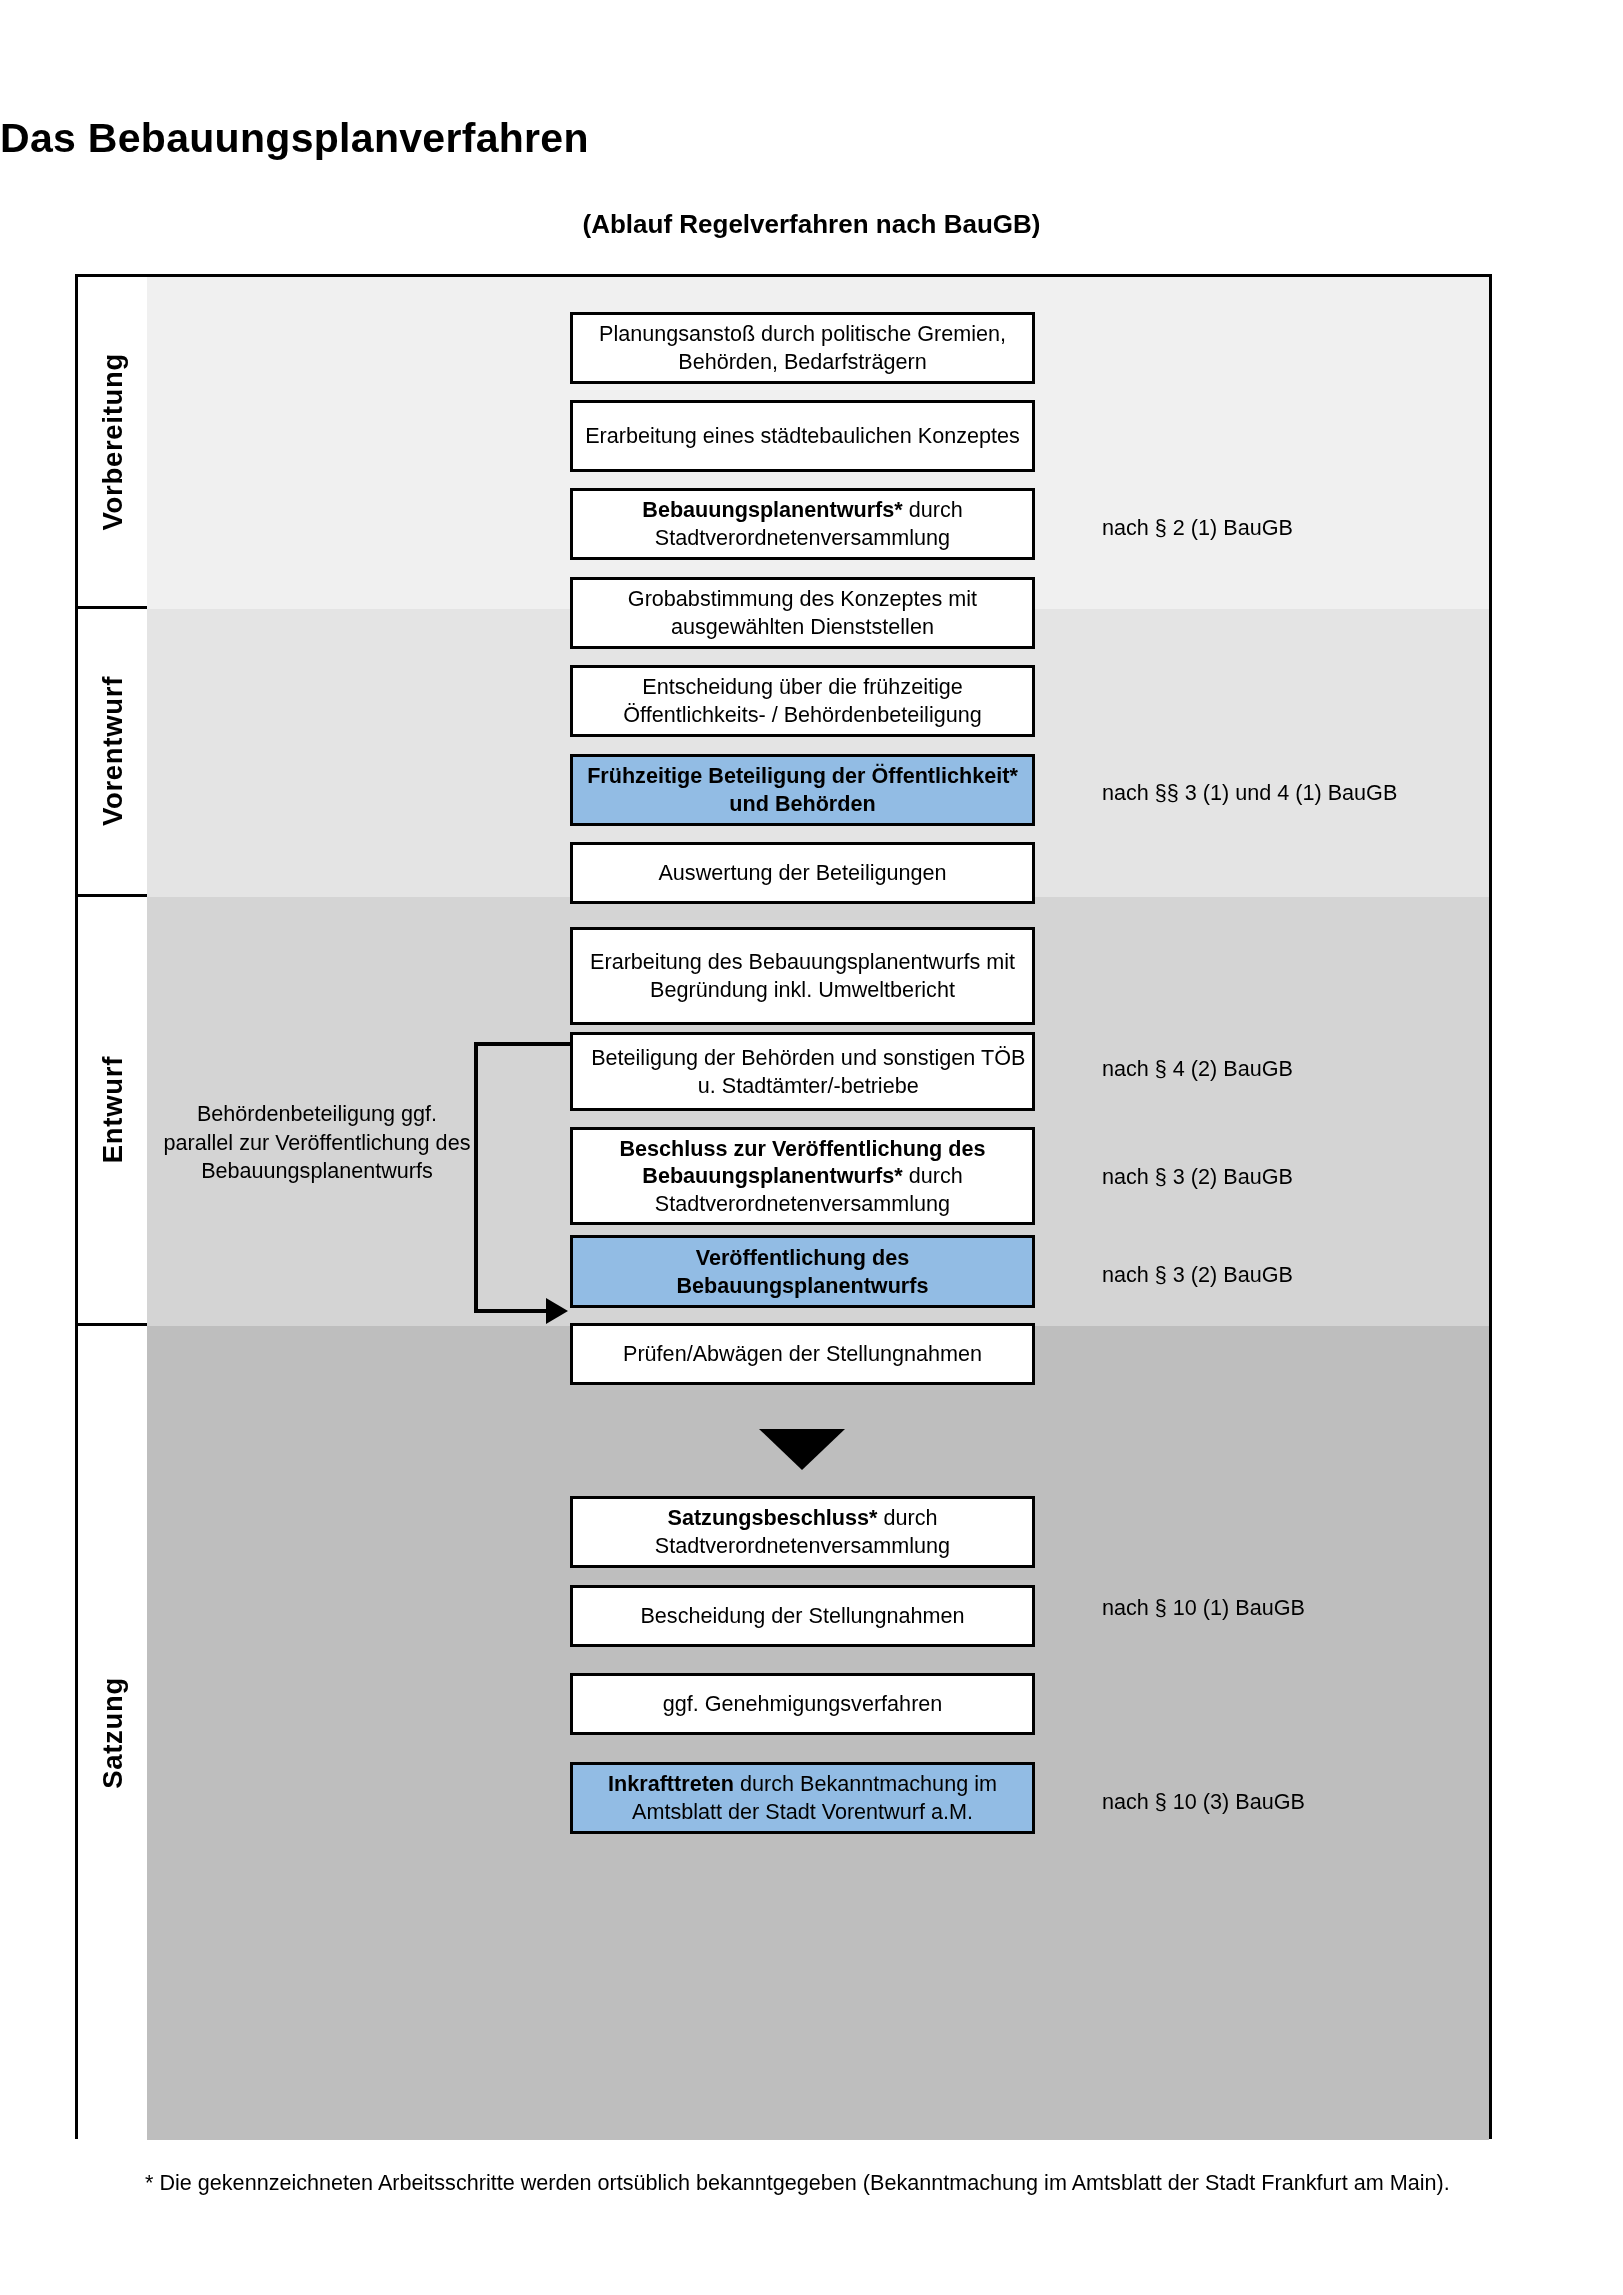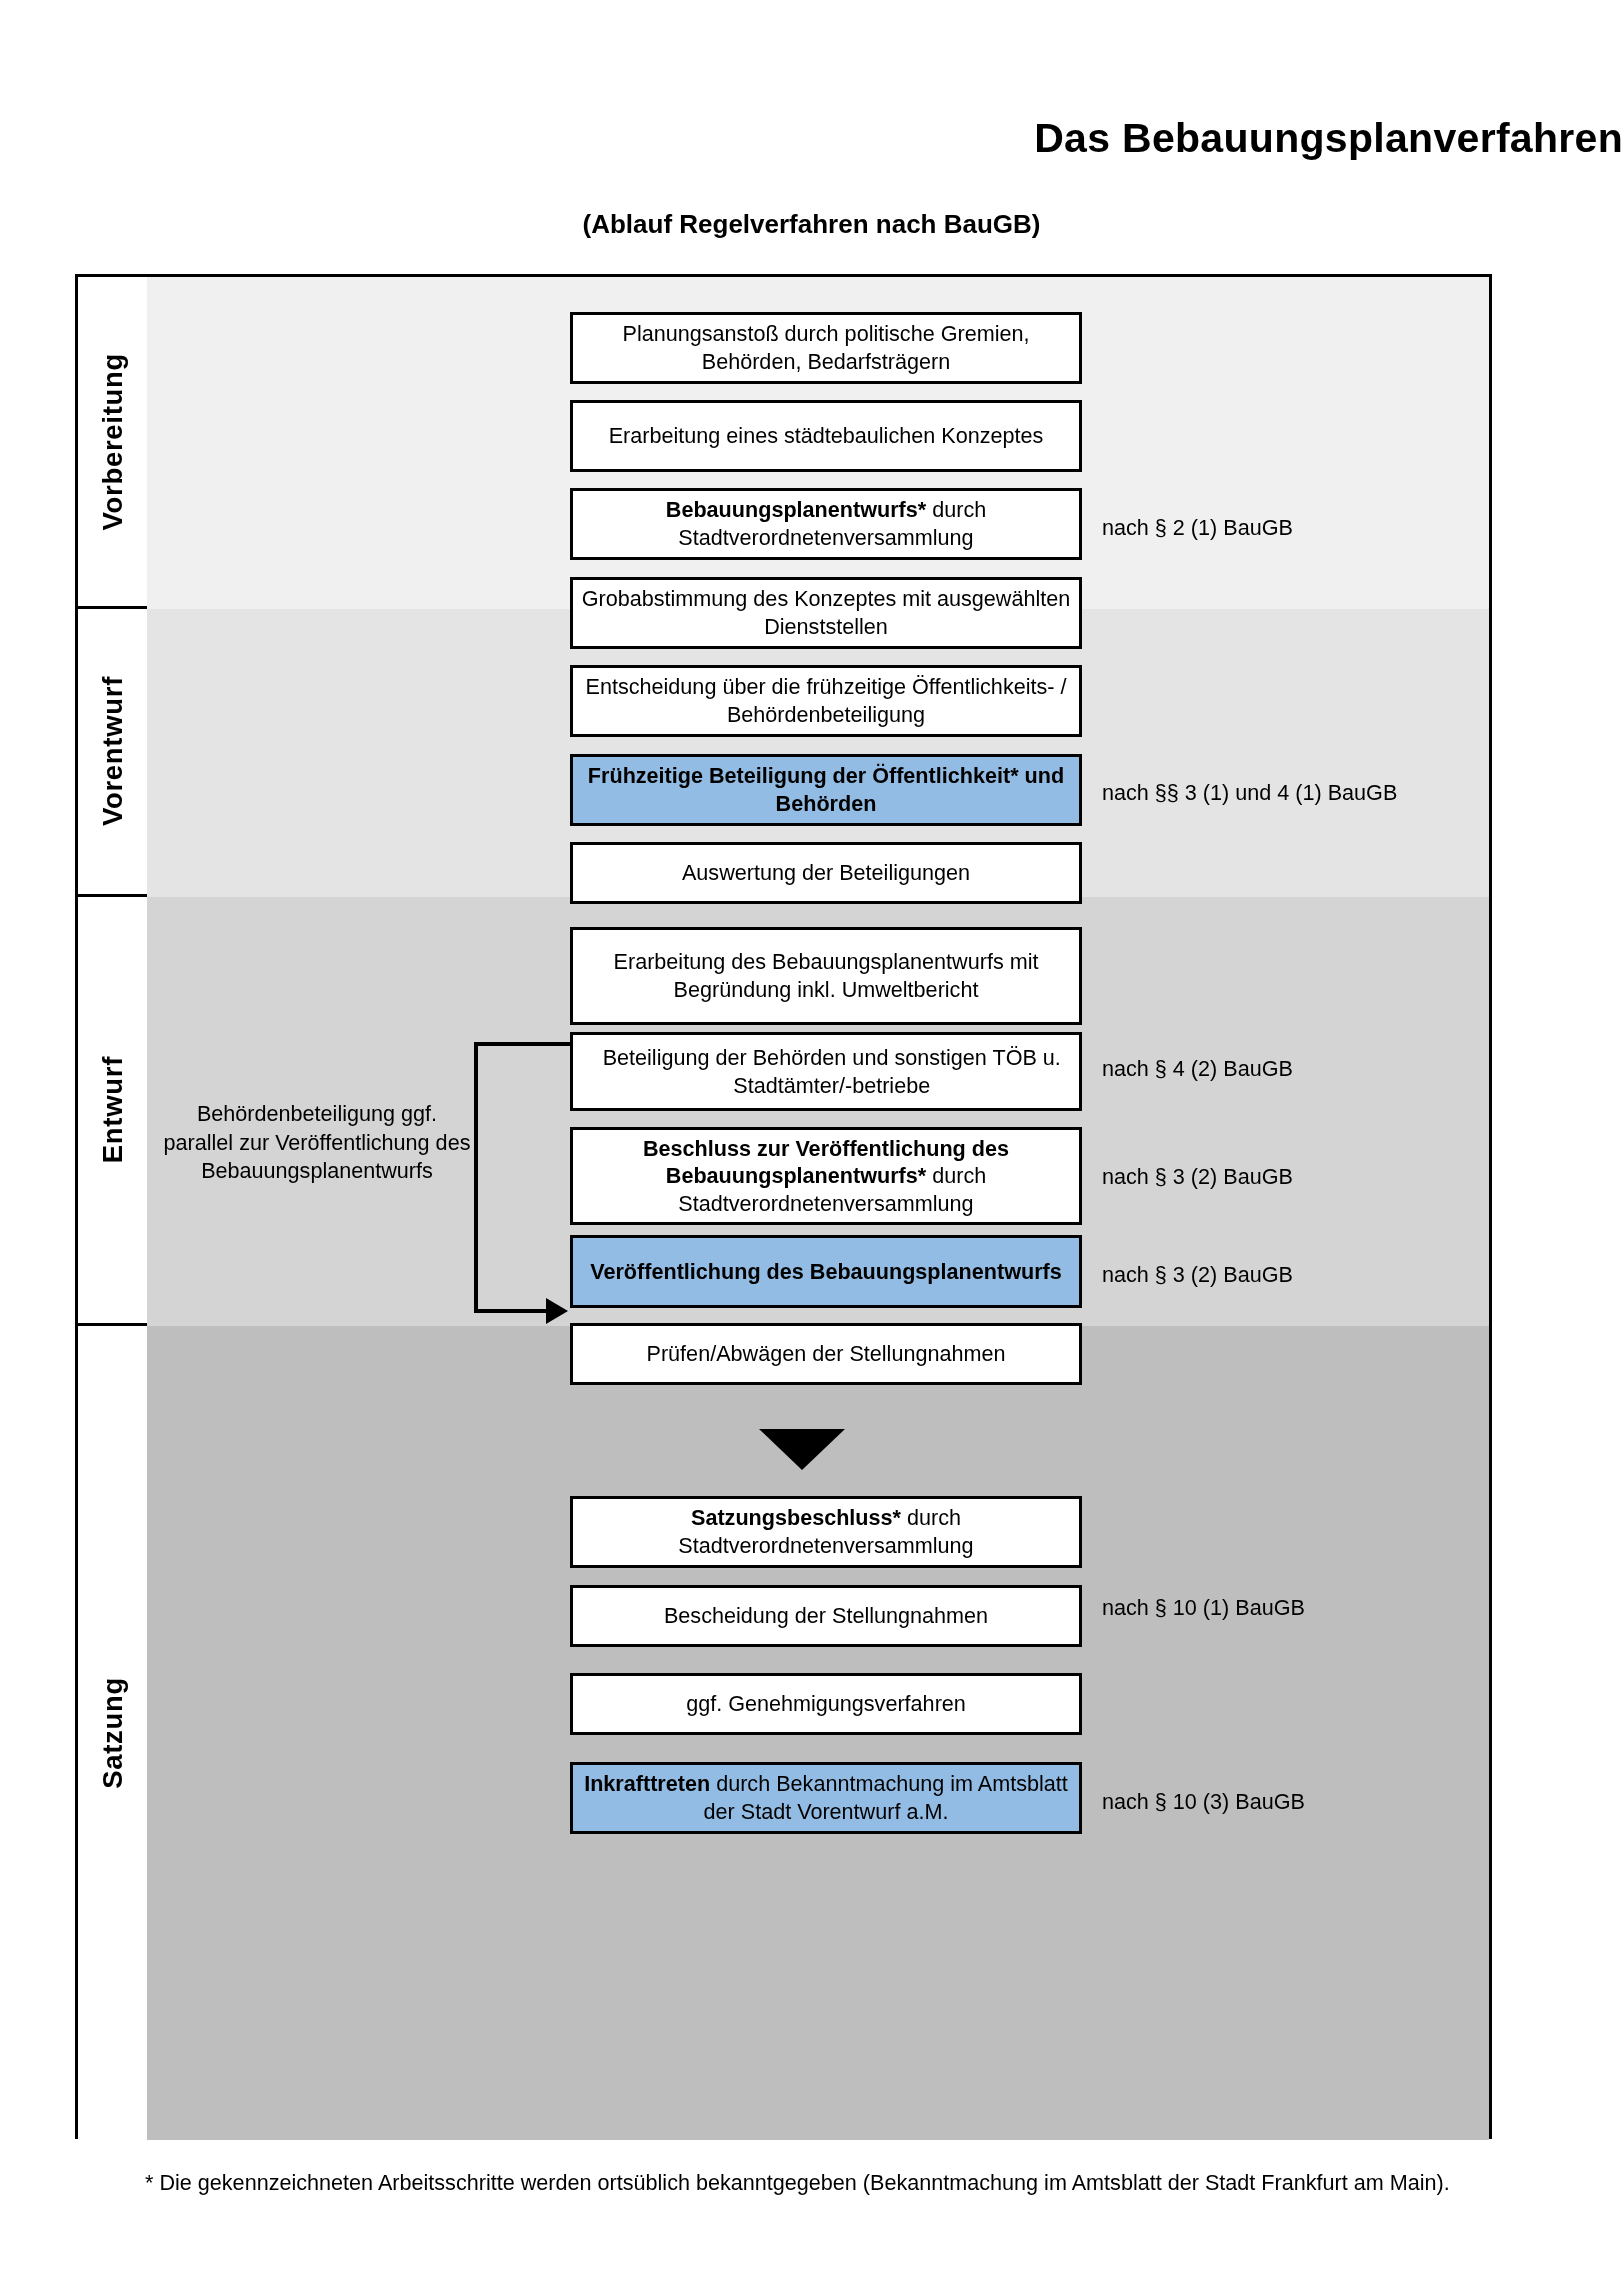--- a/index.html
+++ b/index.html
@@ -13,7 +13,7 @@
   
   .title{
     position:absolute;left:0;top:115px;width:1623px;
-    text-align:right;font-size:41px;font-weight:bold;letter-spacing:0.3px;
+    text-align:left;font-size:41px;font-weight:bold;letter-spacing:0.3px;
   }
   .subtitle{
     position:absolute;left:0;top:209px;width:1623px;

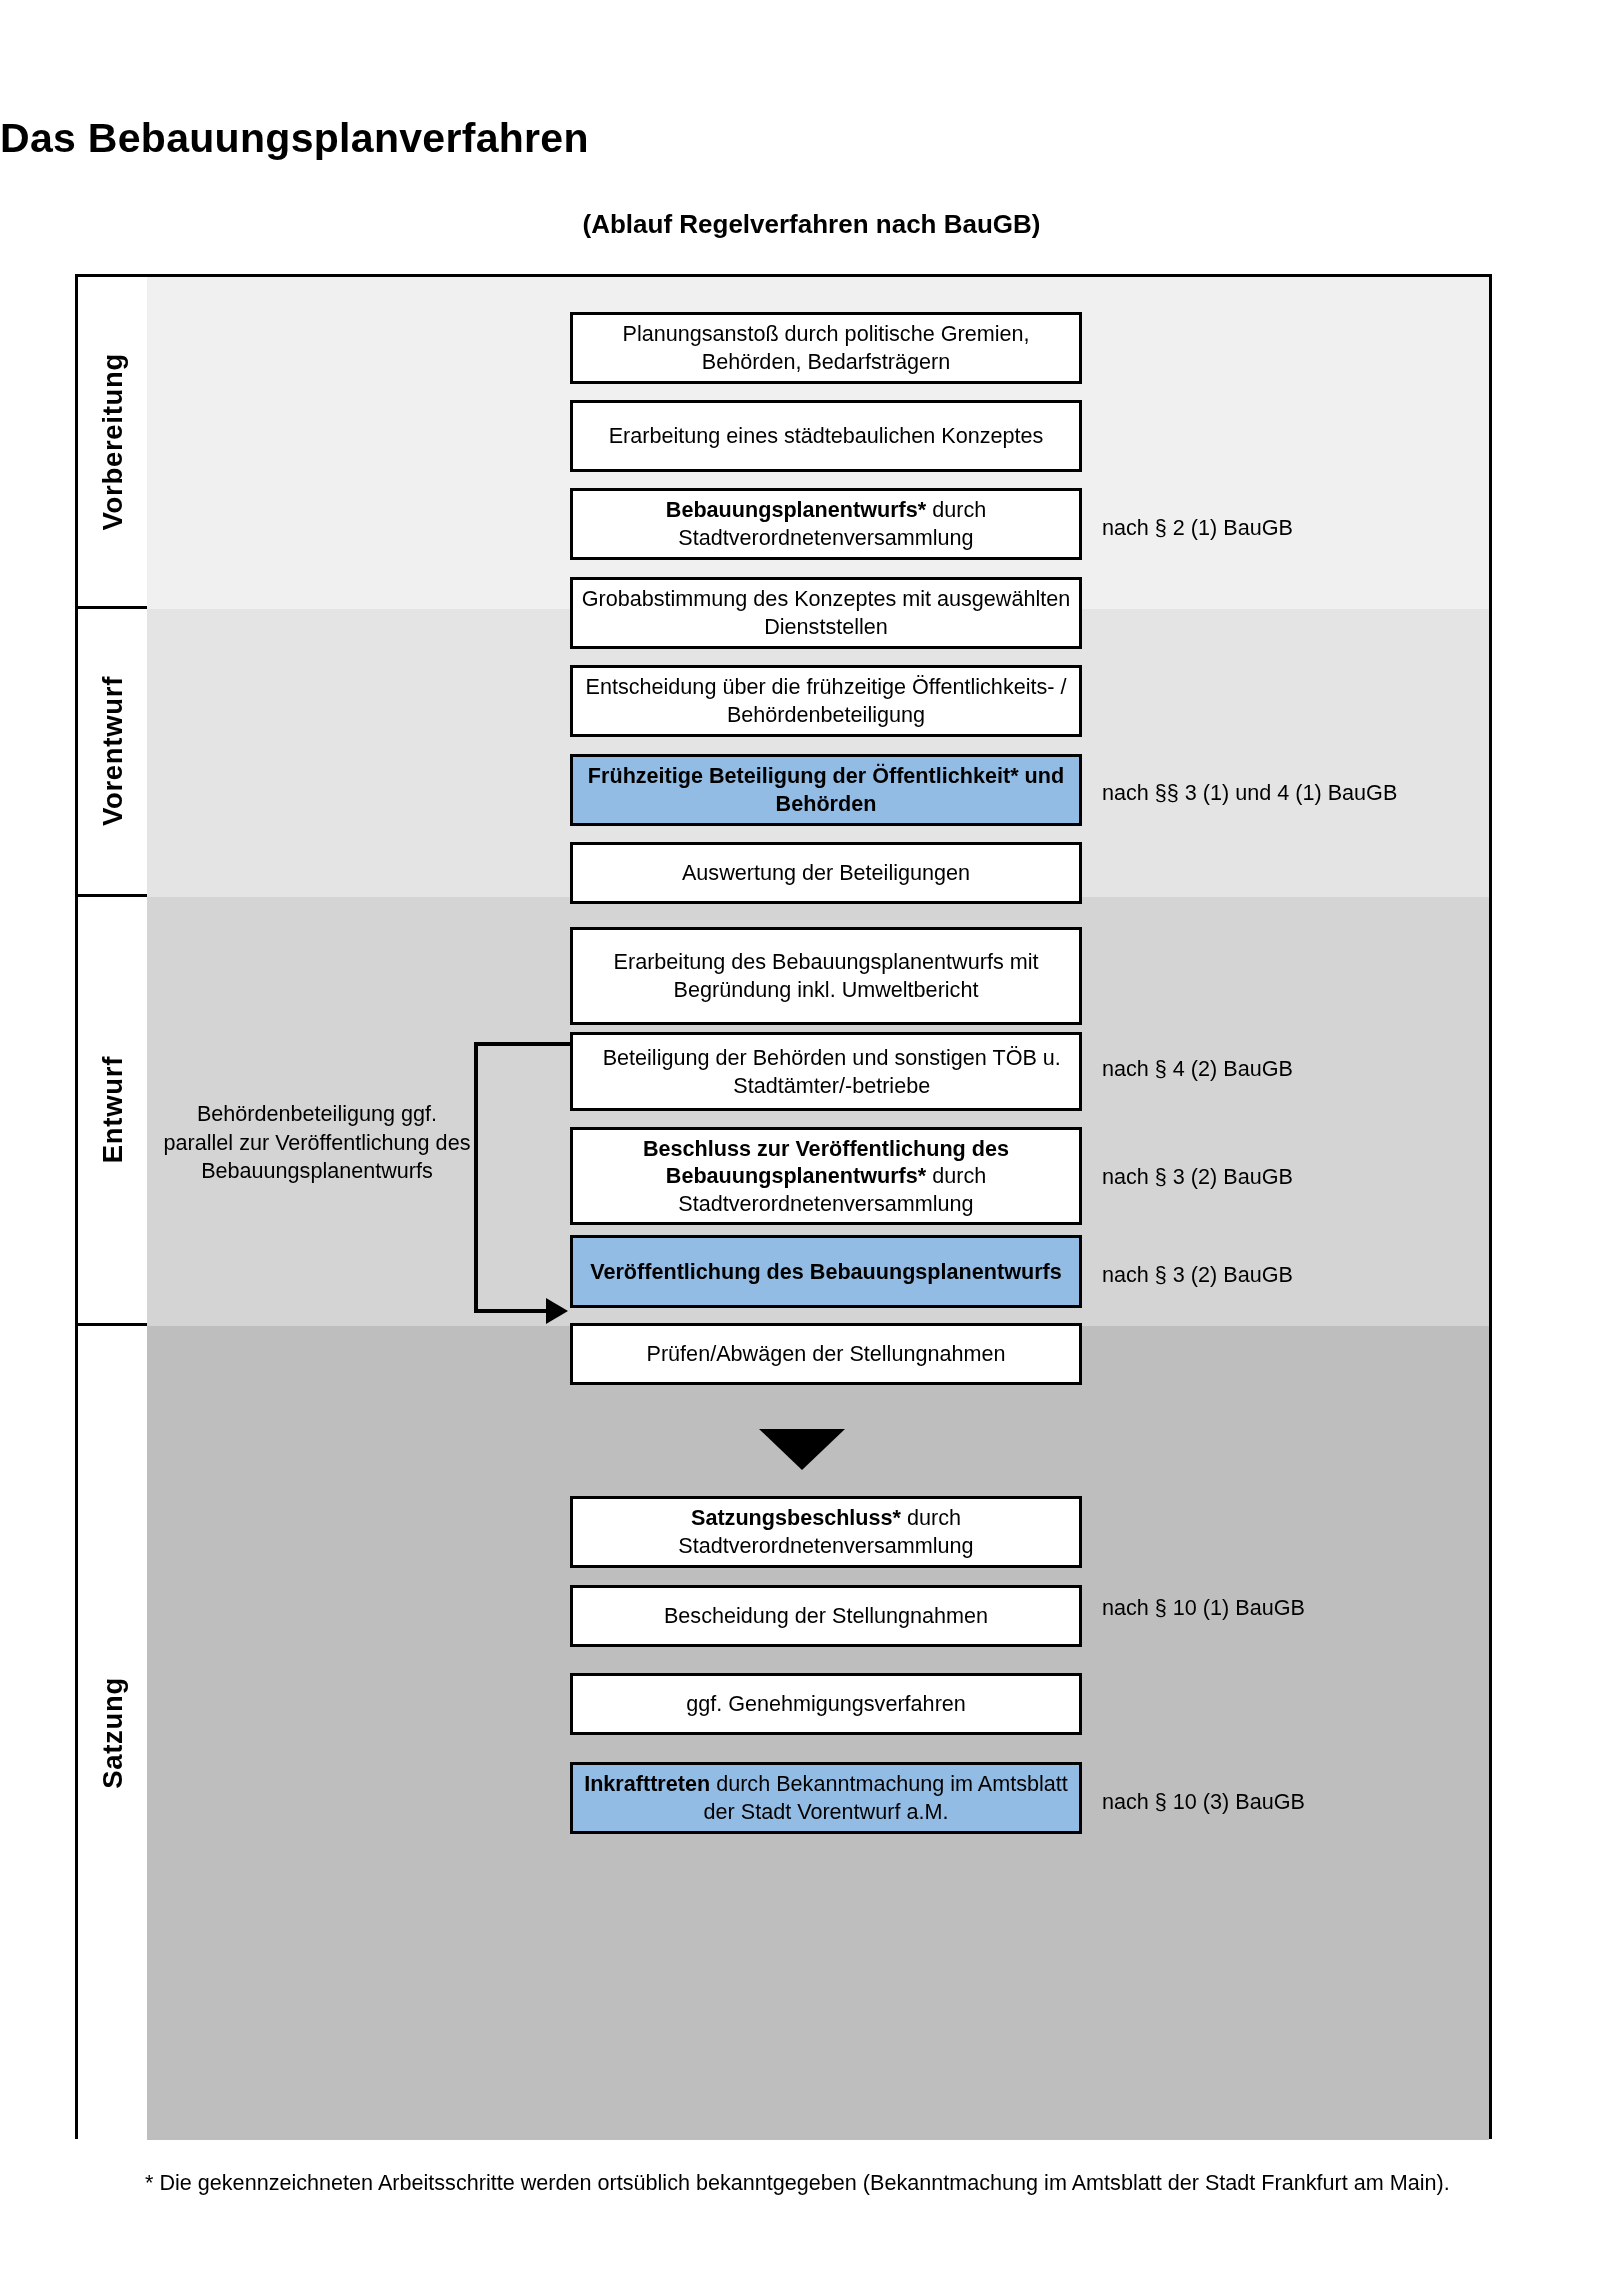--- a/index.html
+++ b/index.html
@@ -53,7 +53,7 @@
 
   
   .fbox{
-    position:absolute;left:492px;width:512px;
+    position:absolute;left:492px;width:465px;
     box-sizing:border-box;
     border:3.3px solid #000;background:#fff;
     display:flex;align-items:center;justify-content:center;

